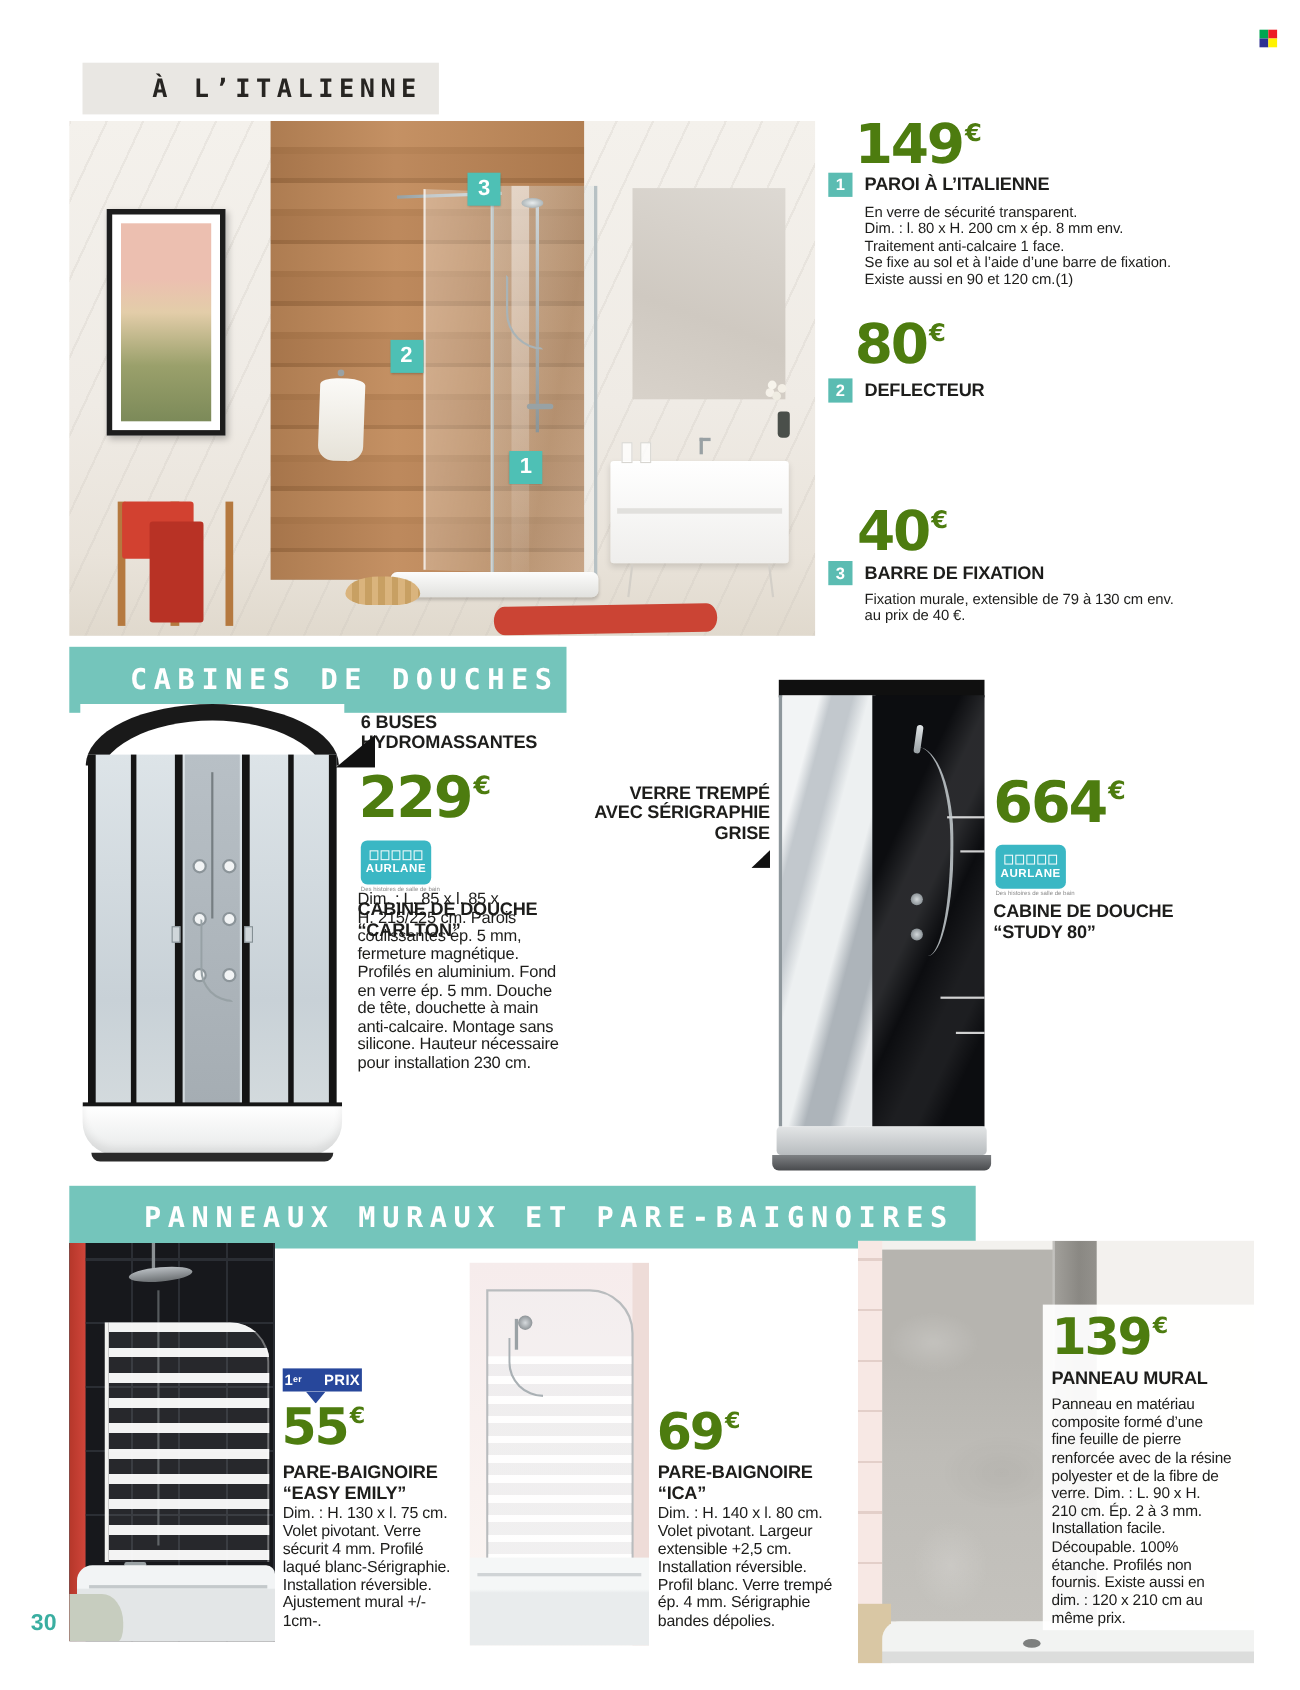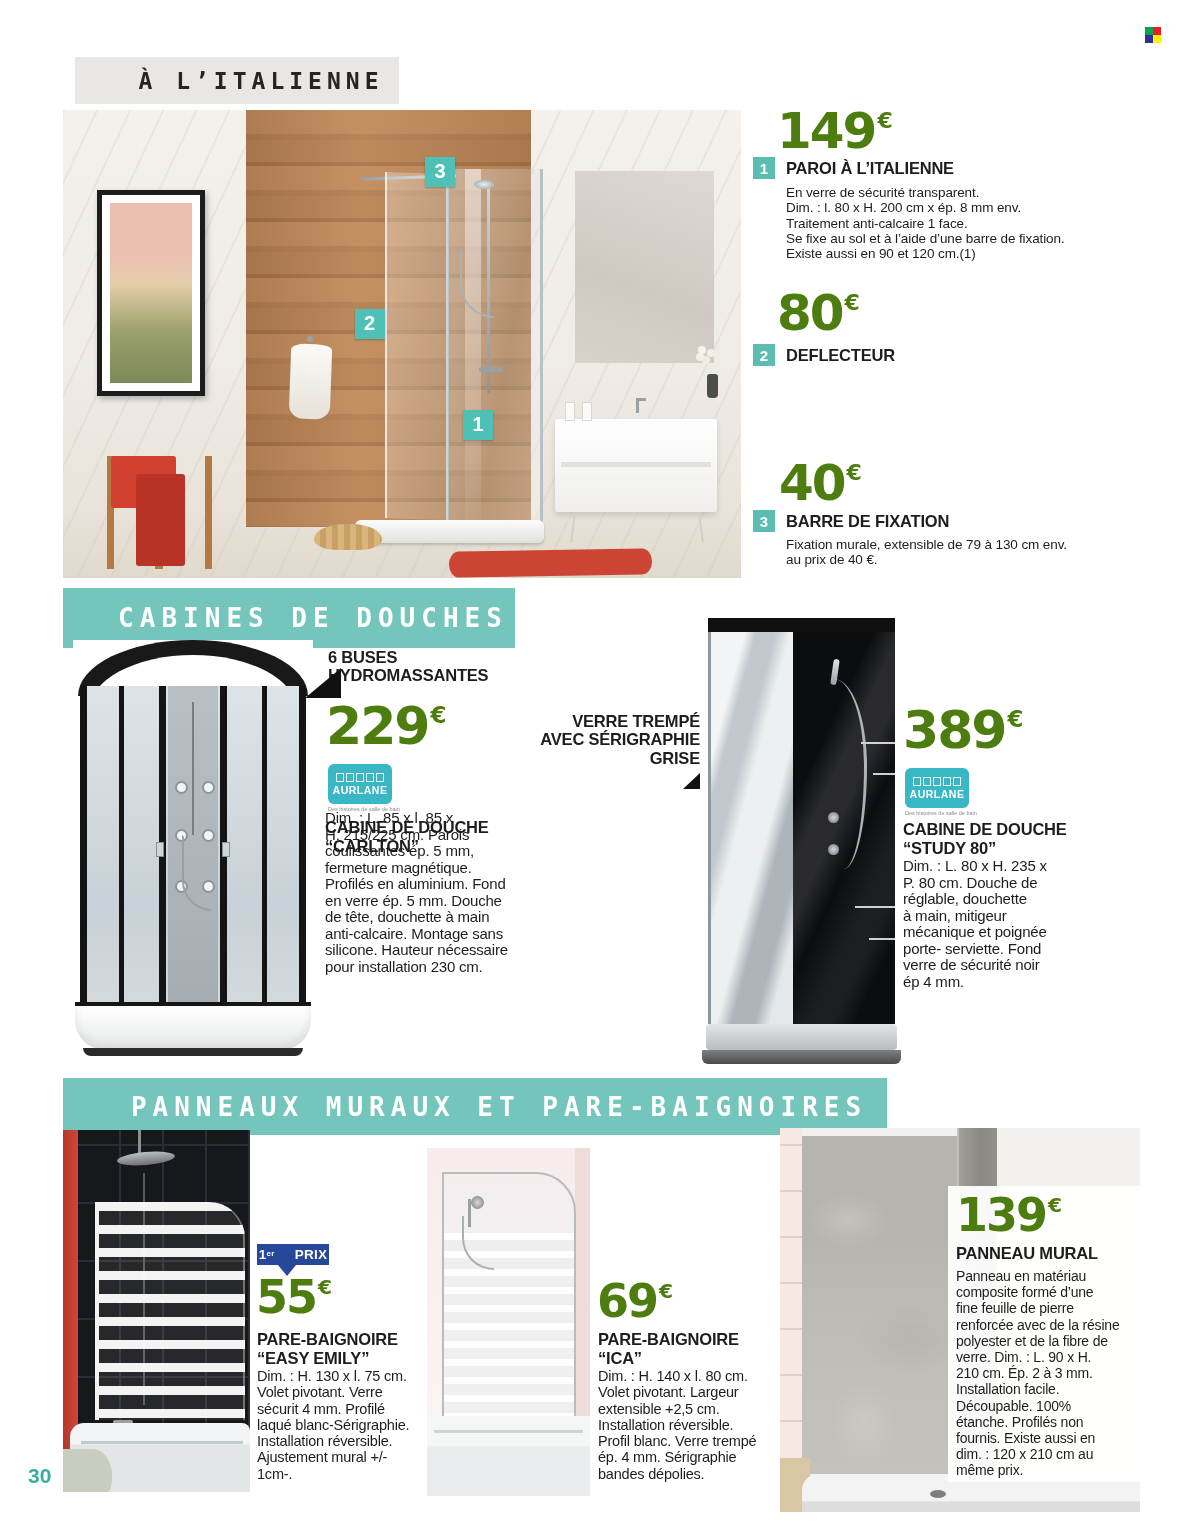--- a/index.html
+++ b/index.html
@@ -398,7 +398,7 @@
   </div>
 
   <div class="abs price p52" style="left:903px;top:704px;">
-    <span>389</span><span class="cur">€</span>
+    <span>664</span><span class="cur">€</span>
   </div>
   <div class="abs aurlane" style="left:905px;top:768px;">
     <div class="aur-box">

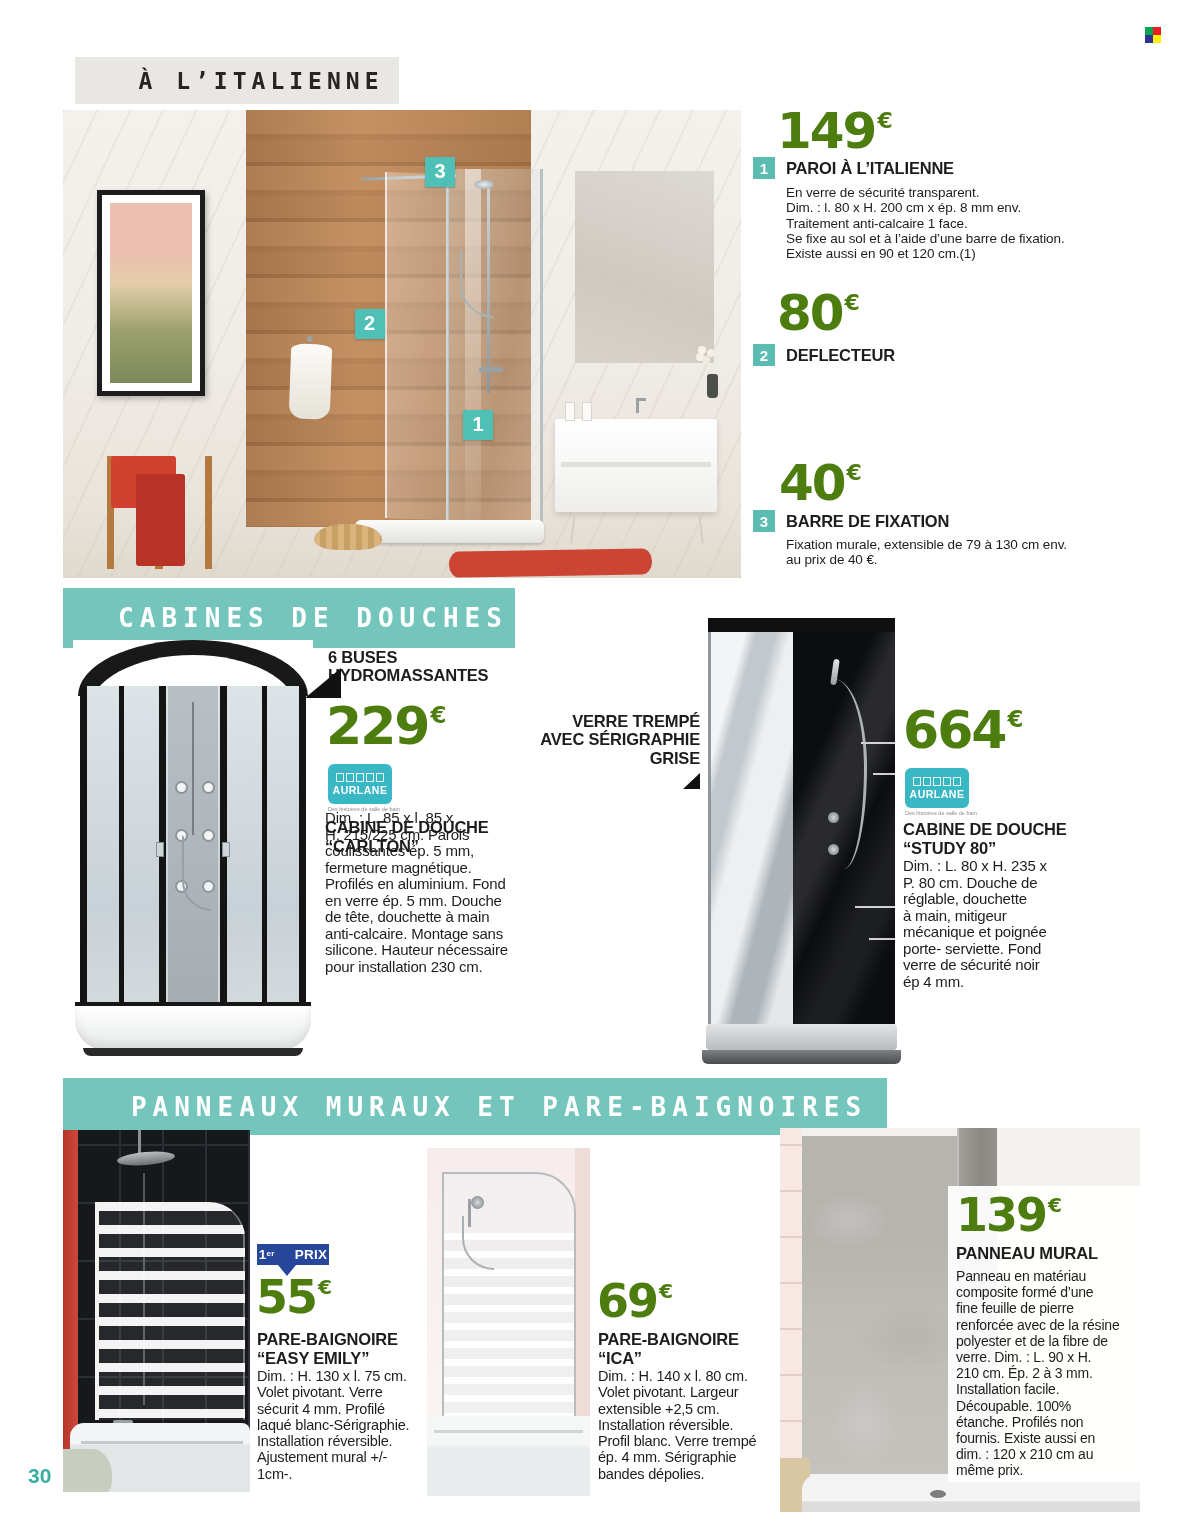--- a/index.html
+++ b/index.html
@@ -415,14 +415,6 @@
   </div>
   <div class="abs pname" style="left:903px;top:820px;">CABINE DE DOUCHE
 “STUDY 80”</div>
-  <div class="abs pdesc" style="left:903px;top:858px;width:215px;">Dim. : L. 80 x H. 235 x
-P. 80 cm. Douche de
-réglable, douchette
-à main, mitigeur
-mécanique et poignée
-porte- serviette. Fond
-verre de sécurité noir
-ép 4 mm.</div>
 
   <div class="abs banner banner-panneaux">
     <span>PANNEAUX MURAUX ET PARE-BAIGNOIRES</span>

